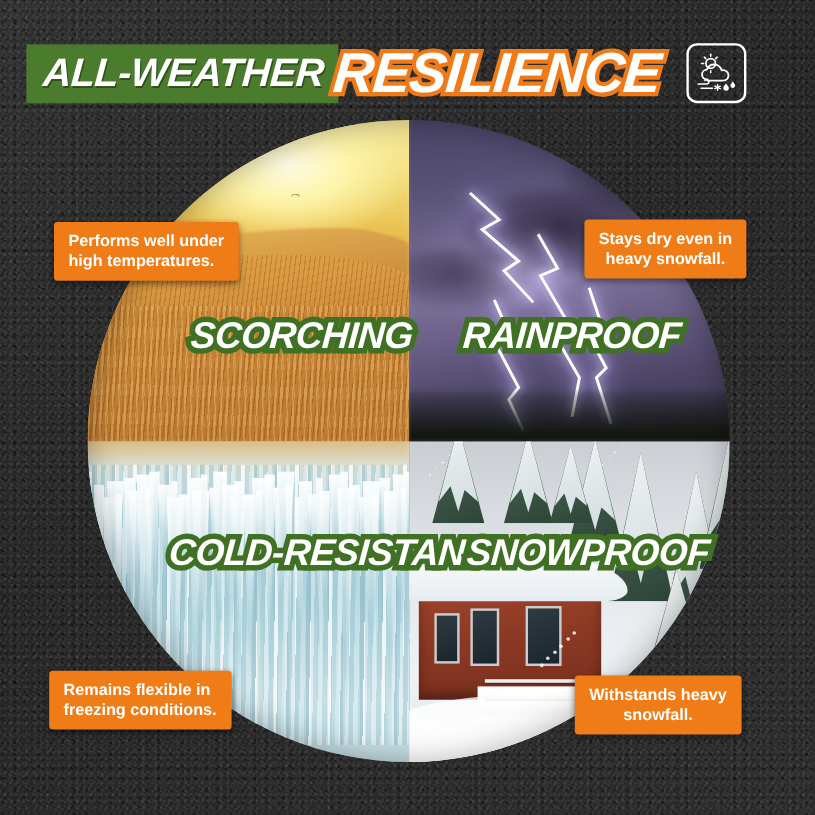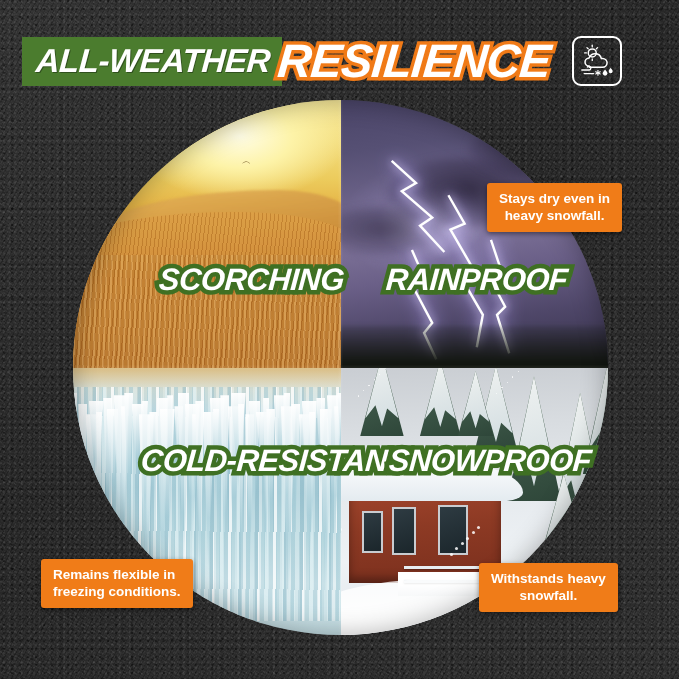--- a/index.html
+++ b/index.html
@@ -509,6 +509,8 @@
   <div class="quad-label" id="label-cold">COLD-RESISTANT</div>
   <div class="quad-label" id="label-snowproof">SNOWPROOF</div>
 
+  <div class="callout" id="callout-heat">Performs well under
+high temperatures.</div>
   <div class="callout" id="callout-rain">Stays dry even in
 heavy snowfall.</div>
   <div class="callout" id="callout-cold">Remains flexible in

